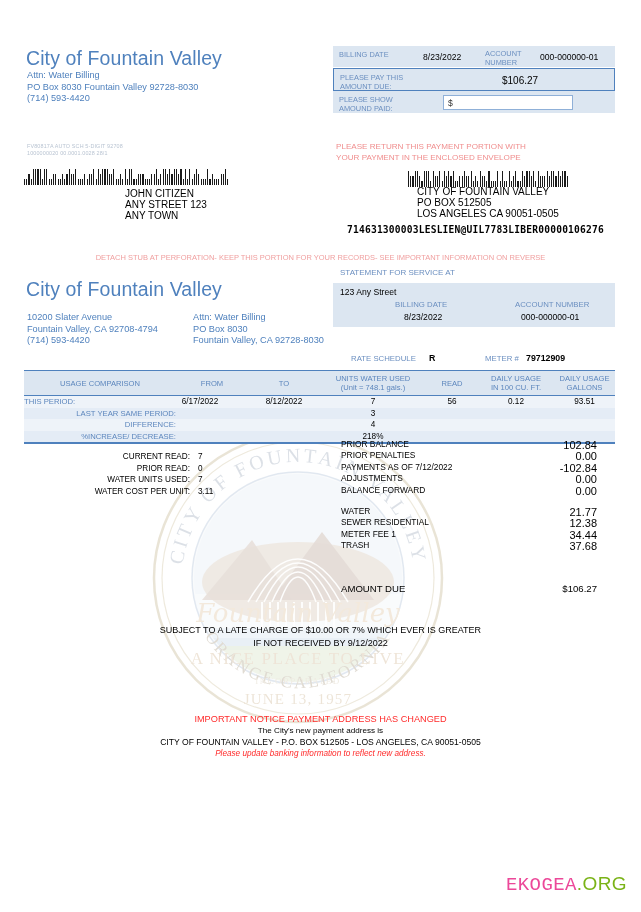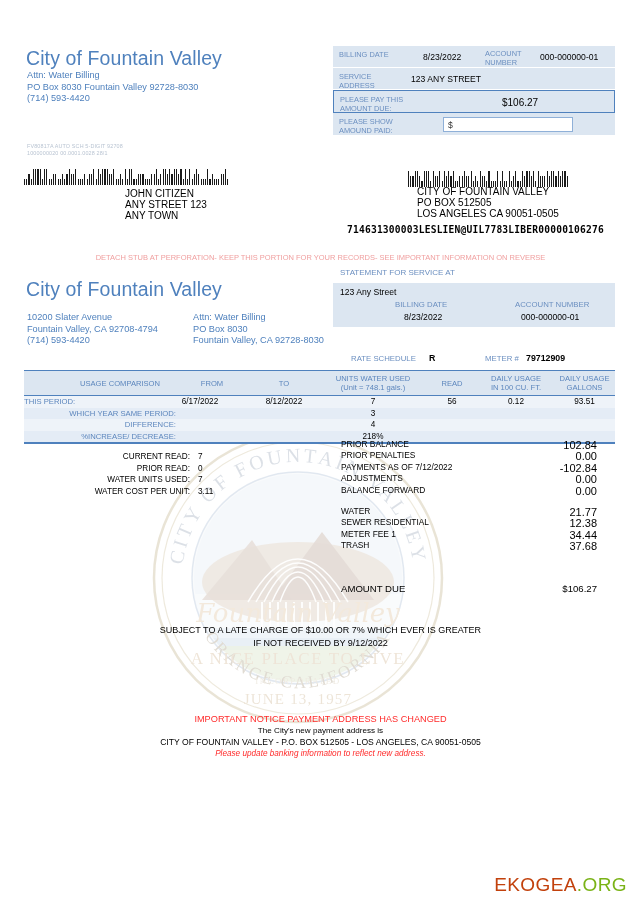--- a/index.html
+++ b/index.html
@@ -431,11 +431,6 @@
       <span class="sval" style="left:207px; top:6px;">000-000000-01</span>
     </div>
 
-    <div class="srow" style="height:22px;">
-      <span class="slabel">SERVICE
-ADDRESS</span>
-      <span class="sval" style="left:78px; top:6px;">123 ANY STREET</span>
-    </div>
 
     <div class="srow boxed" style="height:23px;">
       <span class="slabel">PLEASE PAY THIS

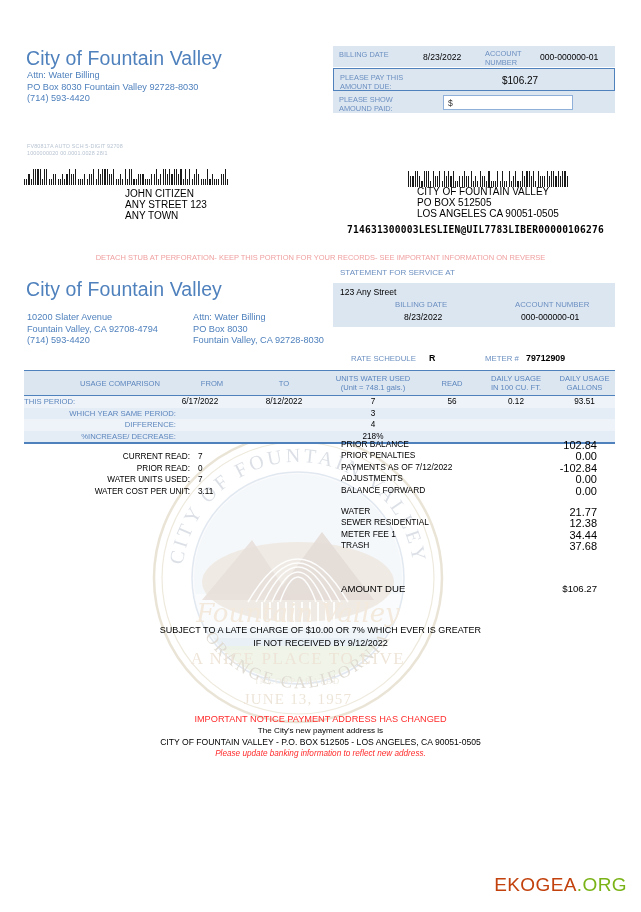--- a/index.html
+++ b/index.html
@@ -447,6 +447,8 @@
     </div>
   </div>
 
+  <div class="abs red-note" style="left:336px; top:141px;">PLEASE RETURN THIS PAYMENT PORTION WITH
+YOUR PAYMENT IN THE ENCLOSED ENVELOPE</div>
 
   <div class="abs barcode" id="bc-right" style="left:408px; top:170px;">
       <i style="width: 1.1px; height: 16px;"></i>

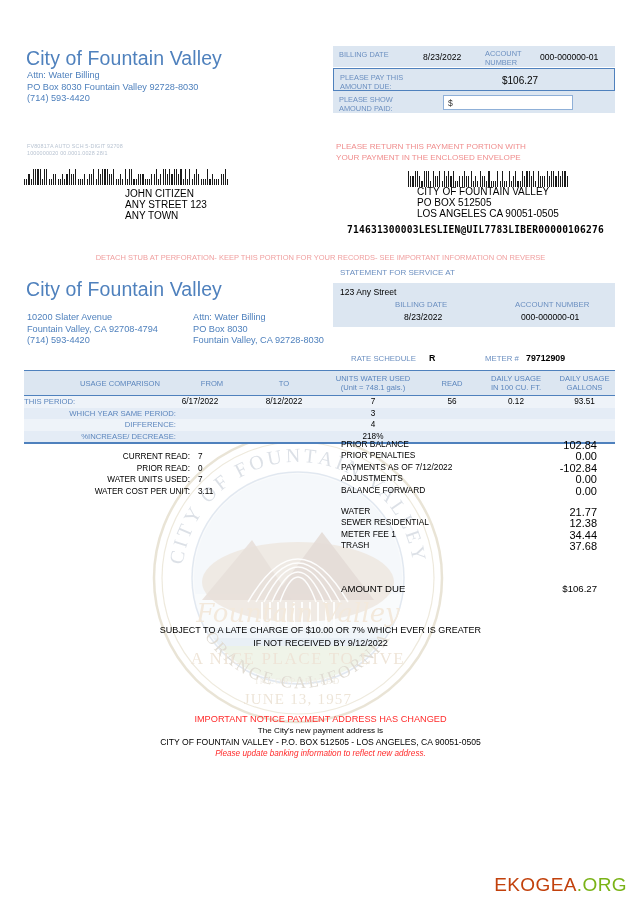--- a/index.html
+++ b/index.html
@@ -564,7 +564,7 @@
 
   <div id="usage">
     <div class="uhead" id="usage-head">
-        <span style="left: 0px; width: 152px; top: 8px; margin-left: 20px;">USAGE COMPARISON</span>
+        <span style="left: 0px; width: 152px; top: 8px;">USAGE COMPARISON</span>
         <span style="left: 152px; width: 72px; top: 8px;">FROM</span>
         <span style="left: 224px; width: 72px; top: 8px;">TO</span>
         <span style="left: 296px; width: 106px; top: 3px;">UNITS WATER USED

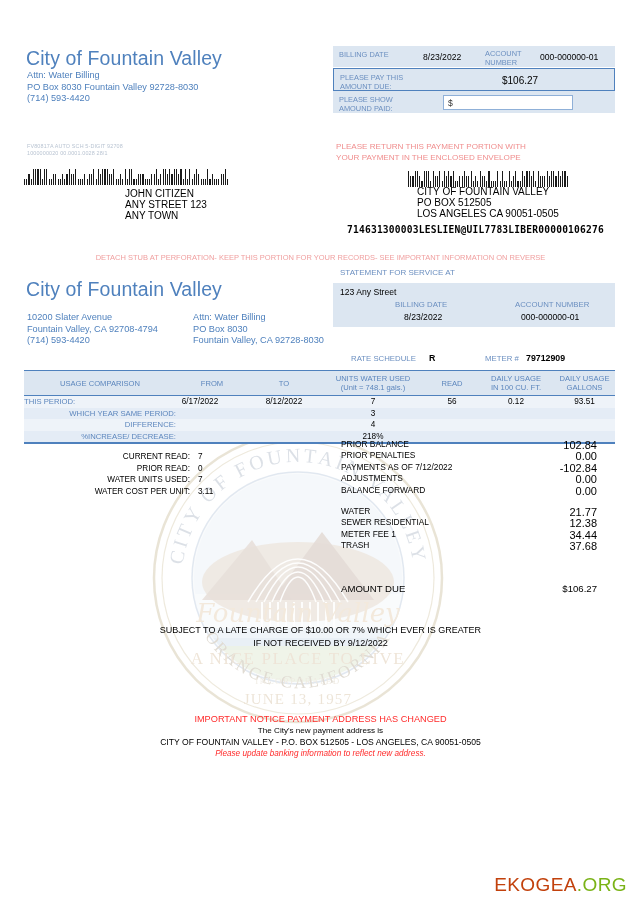--- a/index.html
+++ b/index.html
@@ -586,7 +586,7 @@
           <span class="ucell" style="left: 530px; width: 61px;">93.51</span>
         </div>
         <div class="urow alt">
-          <span class="ulbl" style="left: 0px; width: 152px; text-align: right;">WHICH YEAR SAME PERIOD:</span>
+          <span class="ulbl" style="left: 0px; width: 152px; text-align: right;">LAST YEAR SAME PERIOD:</span>
           <span class="ucell" style="left: 296px; width: 106px;">3</span>
         </div>
         <div class="urow">

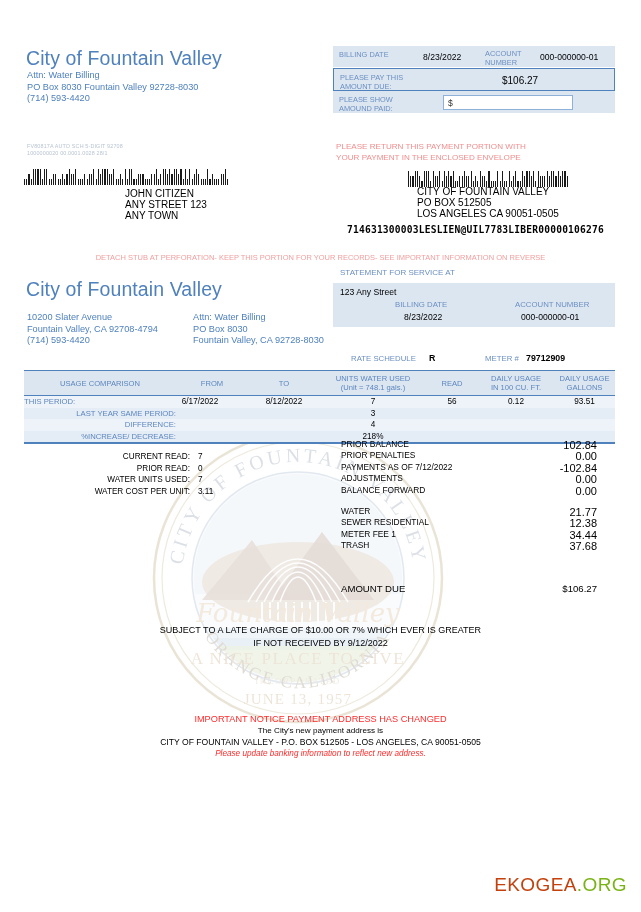--- a/index.html
+++ b/index.html
@@ -251,7 +251,7 @@
     letter-spacing: 0.4px;
     z-index: 3;
   }
-  #brand .b1 { color: #c2410c; }
+  #brand .b1 { color: #ec4899; font-family: Liberation Mono, monospace; }
   #brand .b2 { color: #7ab317; }
 </style>
 </head>

